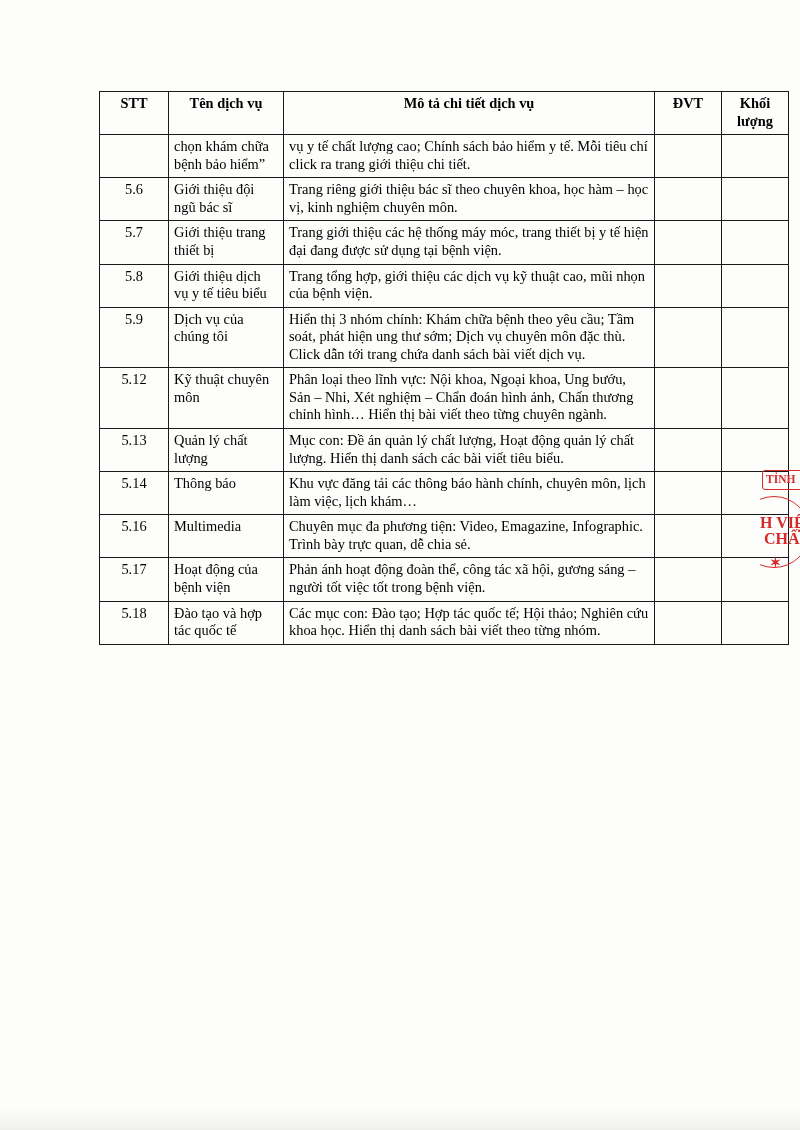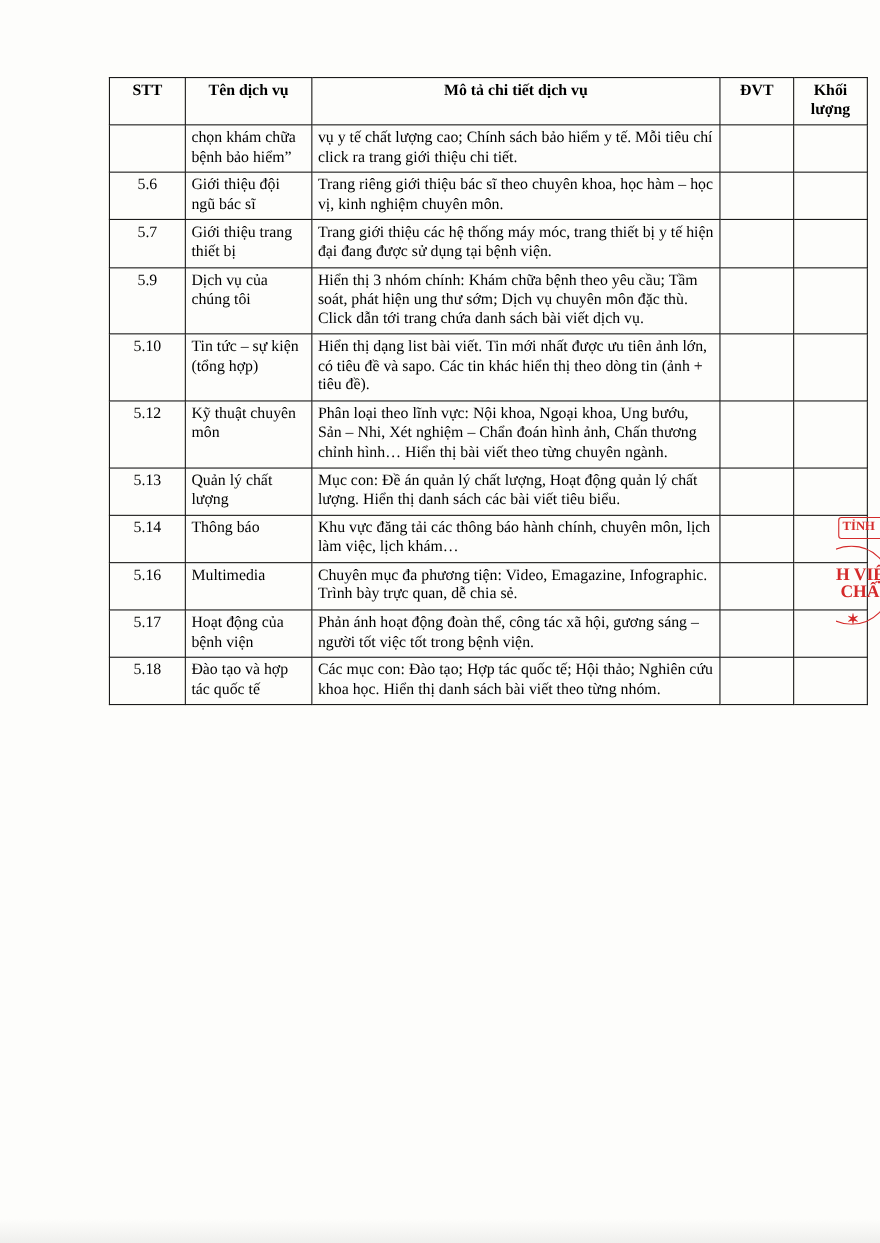--- a/index.html
+++ b/index.html
@@ -31,7 +31,7 @@
   .doc-table-wrap {
     position: absolute;
     left: 83px;
-    top: 70px;
+    top: 91px;
     width: 634px;
     padding-left: 16px;
   }

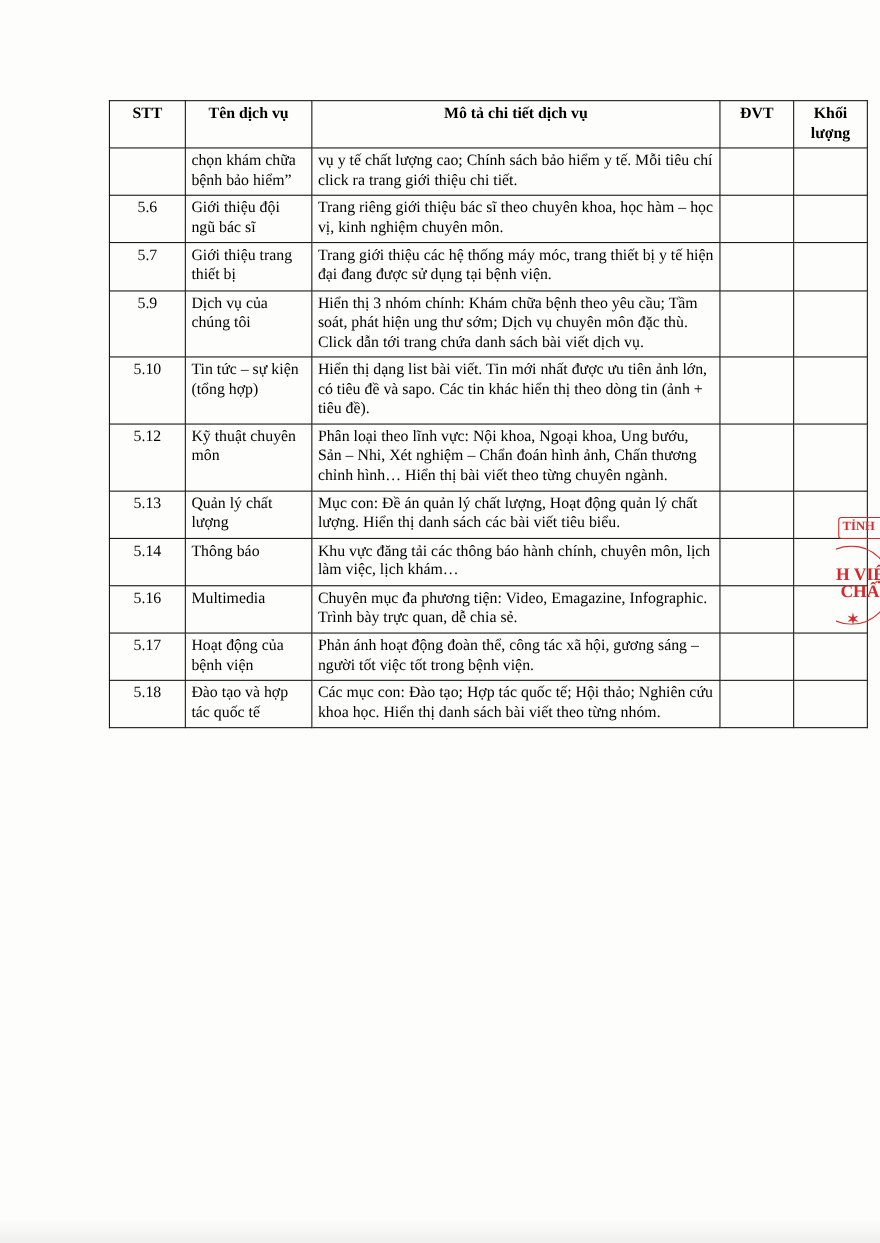--- a/index.html
+++ b/index.html
@@ -180,6 +180,13 @@
           <td class="qty"></td>
         </tr>
         <tr>
+          <td class="stt">5.8</td>
+          <td class="name">Giới thiệu dịch vụ y tế tiêu biểu</td>
+          <td class="desc">Trang tổng hợp, giới thiệu các dịch vụ kỹ thuật cao, mũi nhọn của bệnh viện.</td>
+          <td class="unit"></td>
+          <td class="qty"></td>
+        </tr>
+        <tr>
           <td class="stt">5.9</td>
           <td class="name">Dịch vụ của chúng tôi</td>
           <td class="desc">Hiển thị 3 nhóm chính: Khám chữa bệnh theo yêu cầu; Tầm soát, phát hiện ung thư sớm; Dịch vụ chuyên môn đặc thù. Click dẫn tới trang chứa danh sách bài viết dịch vụ.</td>

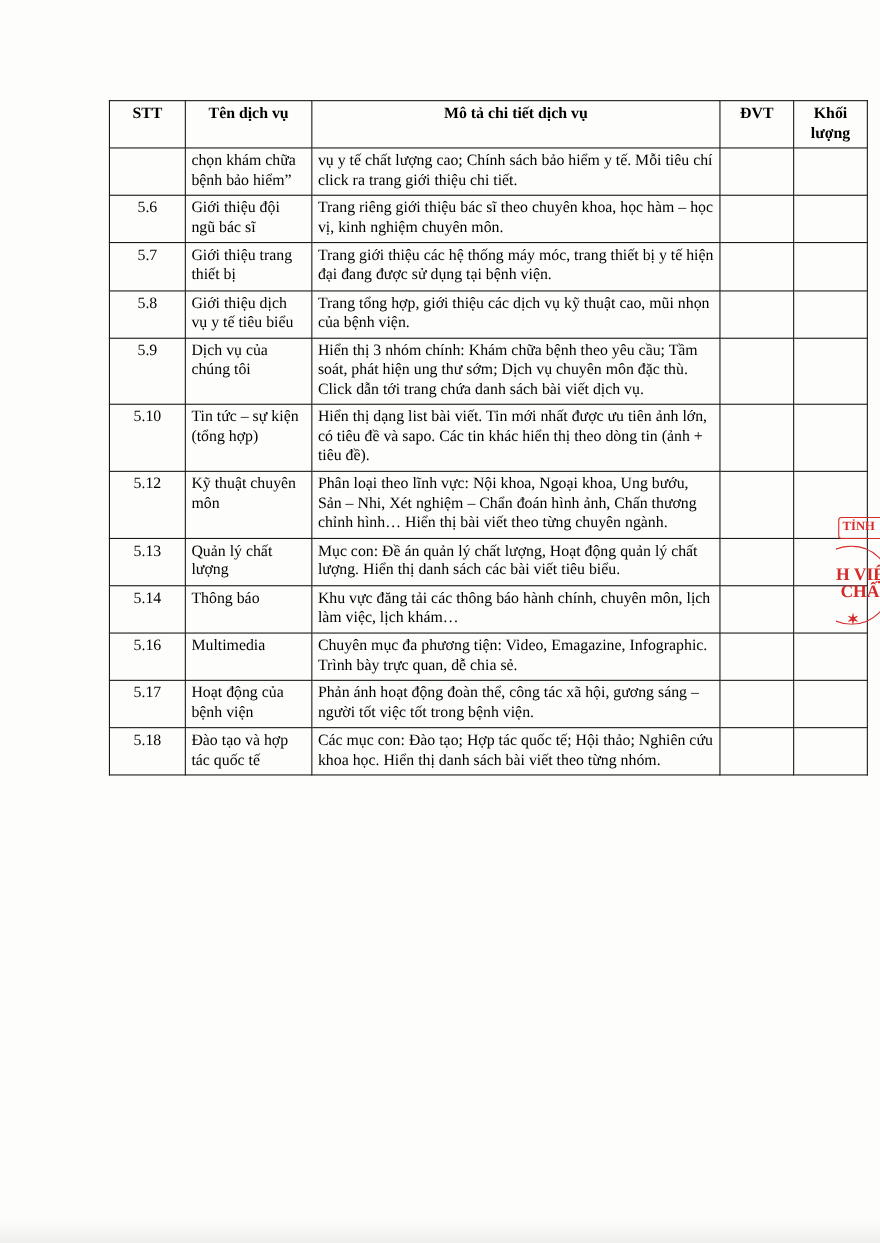--- a/index.html
+++ b/index.html
@@ -194,13 +194,6 @@
           <td class="qty"></td>
         </tr>
         <tr>
-          <td class="stt">5.10</td>
-          <td class="name">Tin tức – sự kiện (tổng hợp)</td>
-          <td class="desc">Hiển thị dạng list bài viết. Tin mới nhất được ưu tiên ảnh lớn, có tiêu đề và sapo. Các tin khác hiển thị theo dòng tin (ảnh + tiêu đề).</td>
-          <td class="unit"></td>
-          <td class="qty"></td>
-        </tr>
-        <tr>
           <td class="stt">5.12</td>
           <td class="name">Kỹ thuật chuyên môn</td>
           <td class="desc">Phân loại theo lĩnh vực: Nội khoa, Ngoại khoa, Ung bướu, Sản – Nhi, Xét nghiệm – Chẩn đoán hình ảnh, Chấn thương chỉnh hình… Hiển thị bài viết theo từng chuyên ngành.</td>

